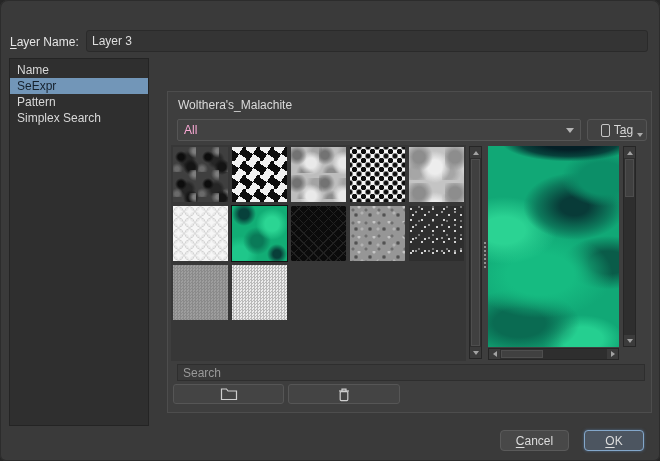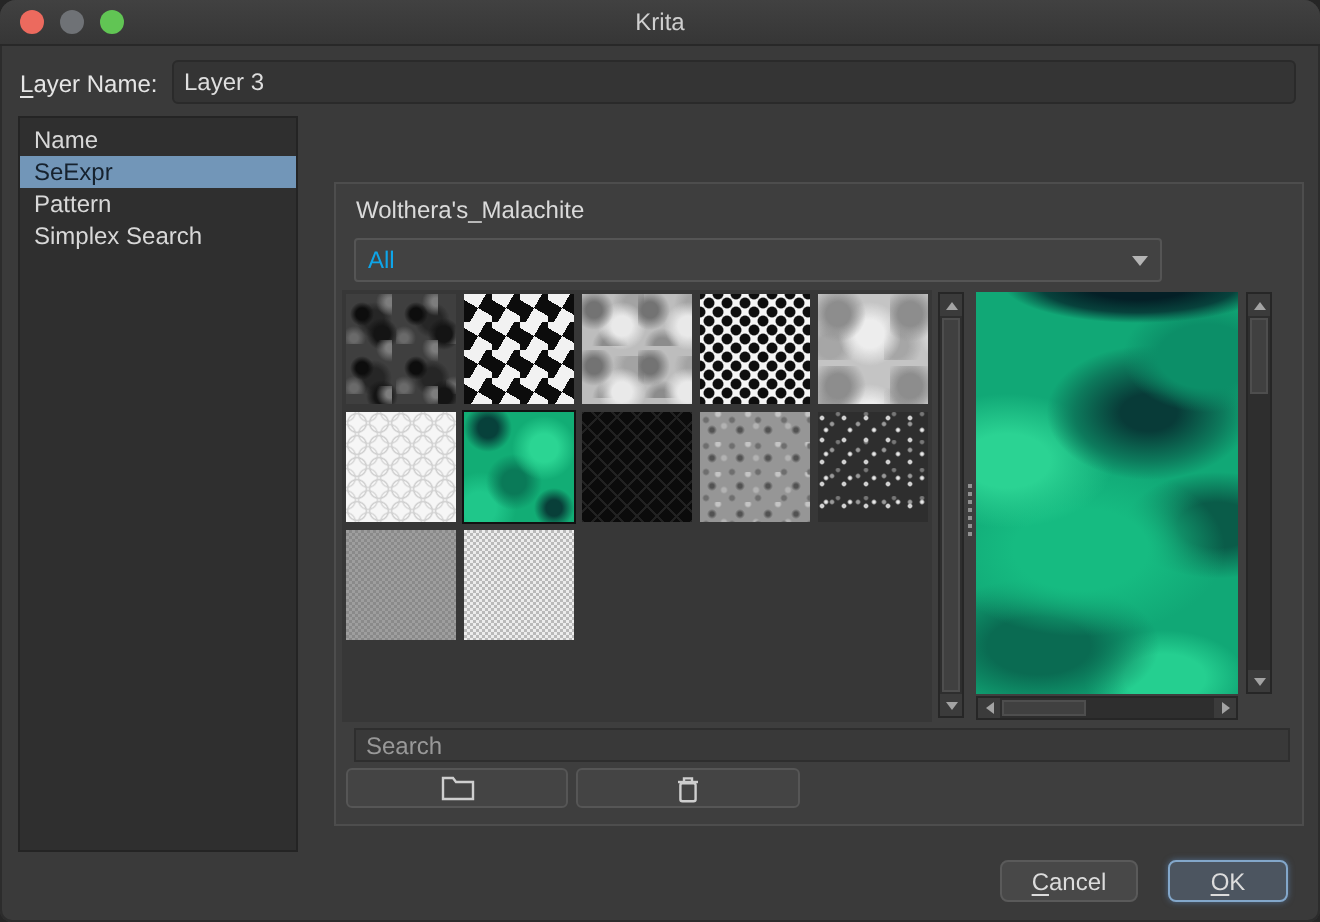--- a/index.html
+++ b/index.html
@@ -88,14 +88,6 @@
 
 <div class="window">
 
-  <div class="titlebar">
-    <div class="lights">
-      <span class="light" style="background: rgb(236, 106, 94);"></span>
-      <span class="light" style="background: rgb(111, 114, 118);"></span>
-      <span class="light" style="background: rgb(97, 197, 84);"></span>
-    </div>
-    <span class="title">Krita</span>
-  </div>
 
   <label class="layer-label"><u>L</u>ayer Name:</label>
   <input class="layer-input" type="text" value="Layer 3" style="">

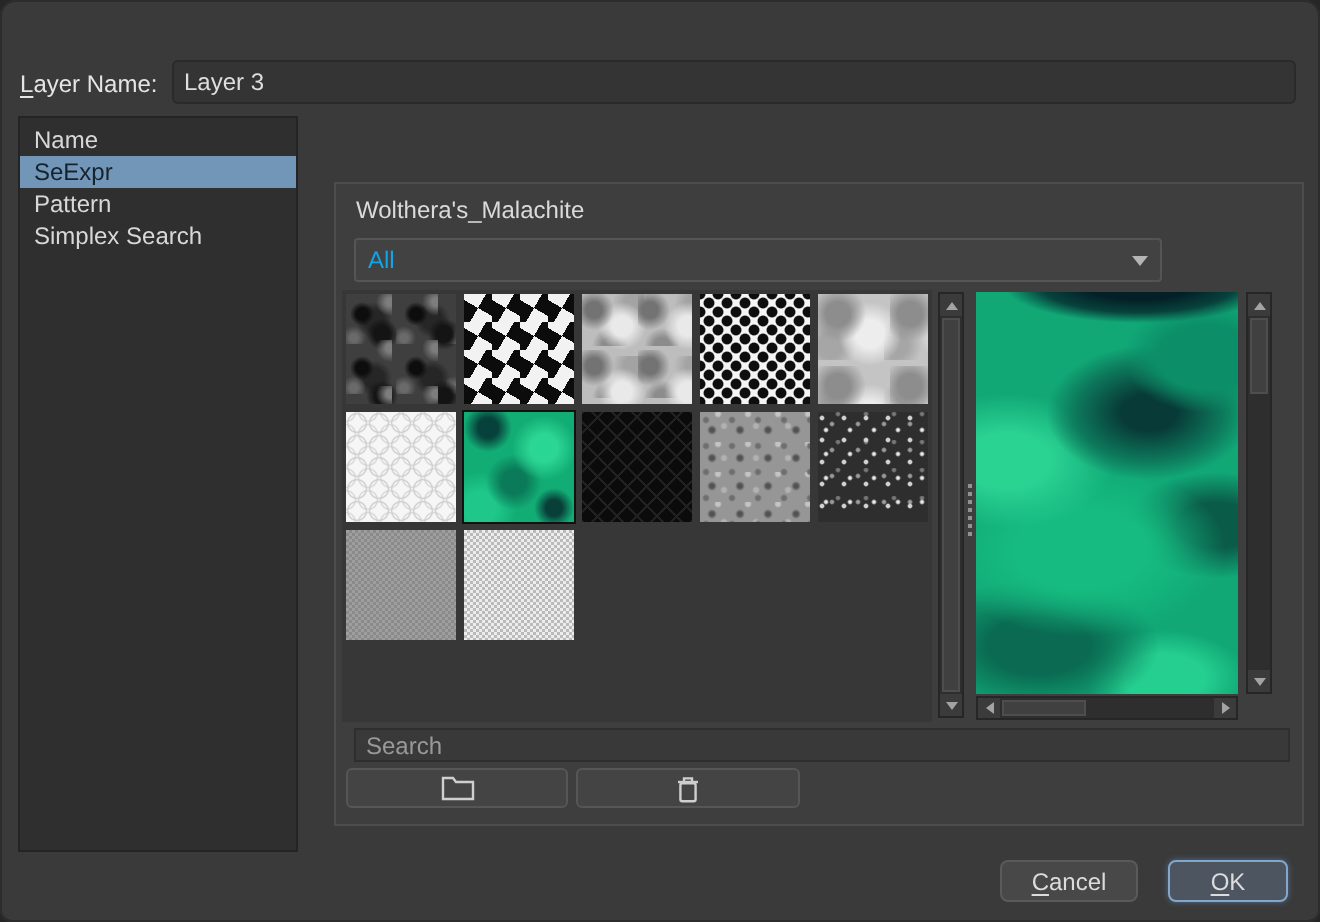--- a/index.html
+++ b/index.html
@@ -24,7 +24,7 @@
   .panel{position:absolute;left:167px;top:91px;width:485px;height:322px;background:#3e3e3e;border:1px solid #4d4d4d;box-sizing:border-box;}
   .res-name{position:absolute;left:10px;top:6px;color:#dadada;}
   
-  .combo{position:absolute;left:9px;top:27px;width:404px;height:22px;background:#424242;border:1px solid #555;border-radius:2px;display:flex;align-items:center;padding:0 6px;box-sizing:border-box;color:#0ea5e9;}
+  .combo{position:absolute;left:9px;top:27px;width:404px;height:22px;background:#424242;border:1px solid #555;border-radius:2px;display:flex;align-items:center;padding:0 6px;box-sizing:border-box;color:#f9a8d4;}
   .combo-arrow{margin-left:auto;width:0;height:0;border-left:4px solid transparent;border-right:4px solid transparent;border-top:5px solid #b5b5b5;}
   .tag-btn{position:absolute;left:419px;top:27px;width:60px;height:22px;background:#424242;border:1px solid #555;border-radius:3px;display:flex;align-items:center;justify-content:center;gap:4px;box-sizing:border-box;color:#d6d6d6;}
   .tag-glyph{width:7px;height:11px;border:1px solid #c6c6c6;border-radius:2px;}

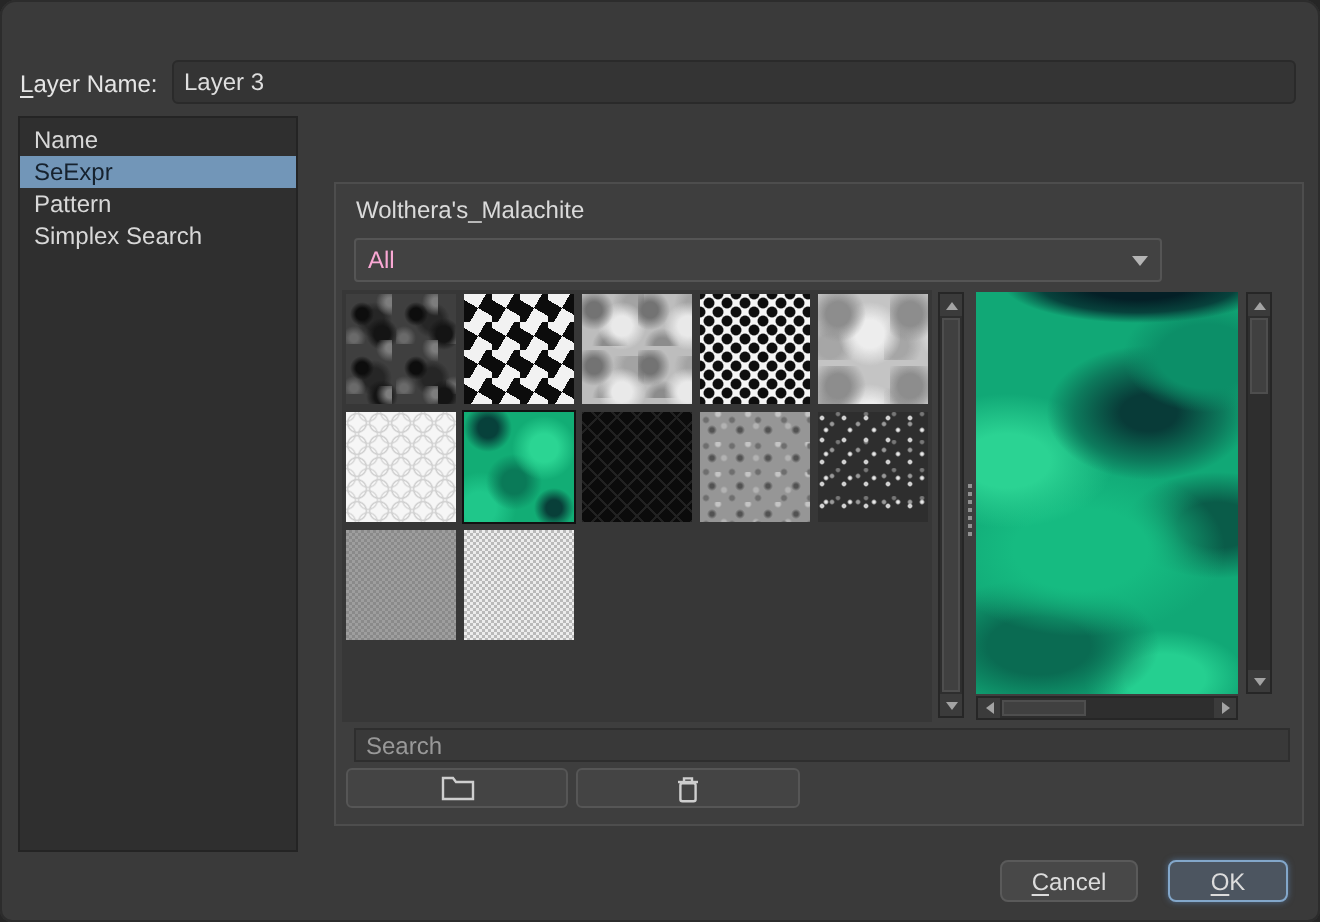--- a/index.html
+++ b/index.html
@@ -109,6 +109,11 @@
       <span class="combo-arrow"></span>
     </div>
 
+    <div class="tag-btn">
+      <span class="tag-glyph"></span>
+      <span>T<u>a</u>g</span>
+      <span class="tag-caret"></span>
+    </div>
 
     <div class="grid" id="pattern-grid">
         <div class="thumb p-dark-grunge"></div>

